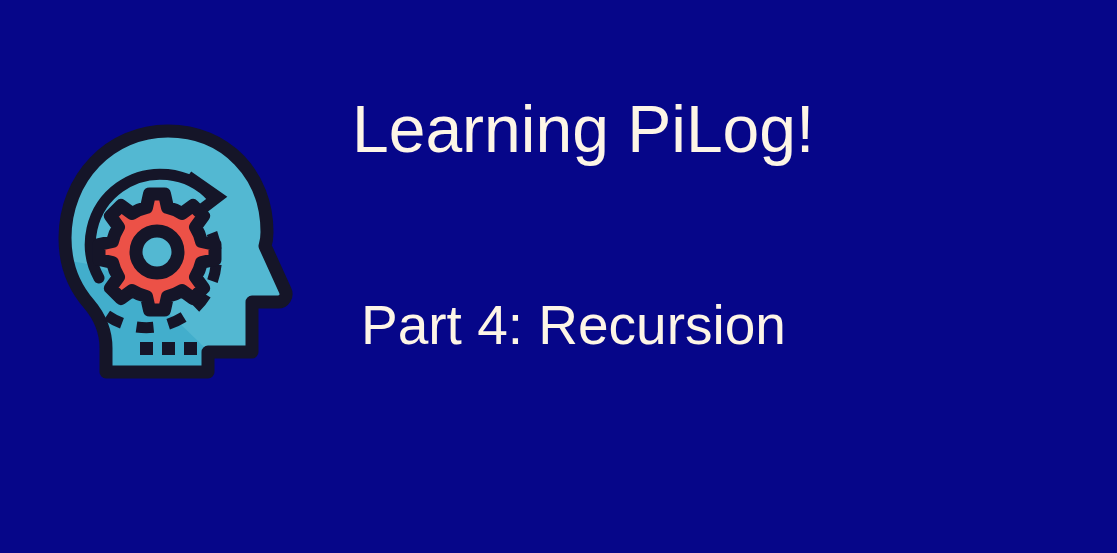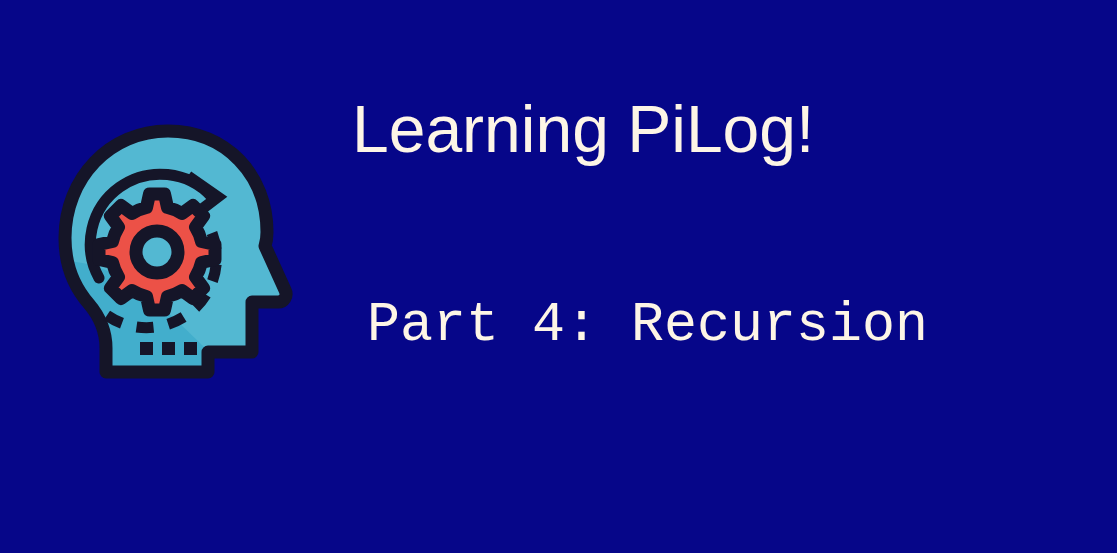--- a/index.html
+++ b/index.html
@@ -52,8 +52,8 @@
     margin: 0;
     position: absolute;
     top: 202px;
-    left: 15px;
-    font-family: Liberation Mono, monospace;
+    left: 9px;
+    font-family: Liberation Sans, sans-serif;
     font-size: 55px;
     font-weight: 400;
     line-height: 1.0;

